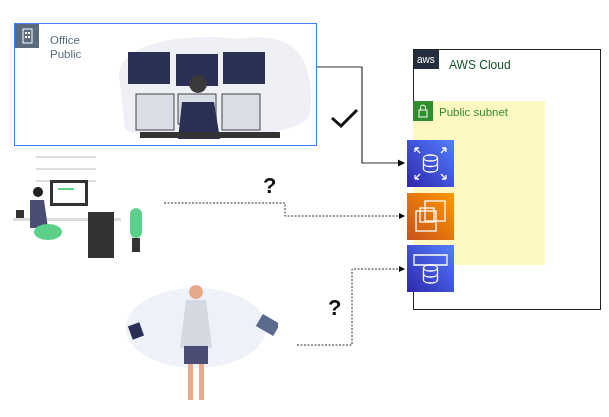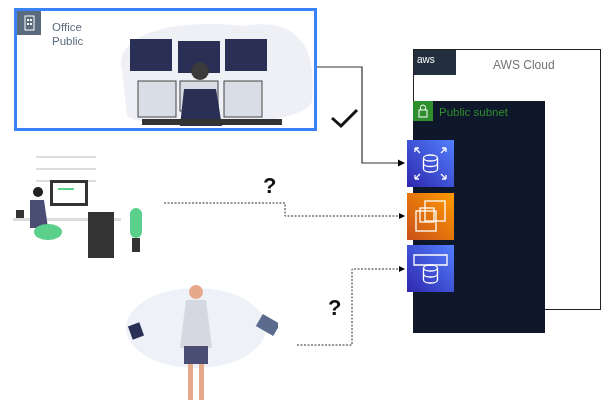--- a/index.html
+++ b/index.html
@@ -5,7 +5,7 @@
   html,body{margin:0;padding:0;background:#fff;}
   body{width:609px;height:417px;position:relative;overflow:hidden;font-family:"Liberation Sans",sans-serif;}
   .abs{position:absolute;}
-  #office{left:14px;top:8px;width:303px;height:123px;border:3px solid #3b82f6;box-sizing:border-box;background:#fff;}
+  #office{left:14px;top:23px;width:303px;height:123px;border:1px solid #3b82f6;box-sizing:border-box;background:#fff;}
   #office-icon{left:0;top:0;width:24px;height:24px;background:#5a6b7d;}
   #office-label{left:35px;top:9px;font-size:11.5px;color:#5a6b7d;line-height:14px;width:60px;}
   #aws{left:413px;top:49px;width:188px;height:261px;border:1px solid #222;box-sizing:border-box;background:#fff;}

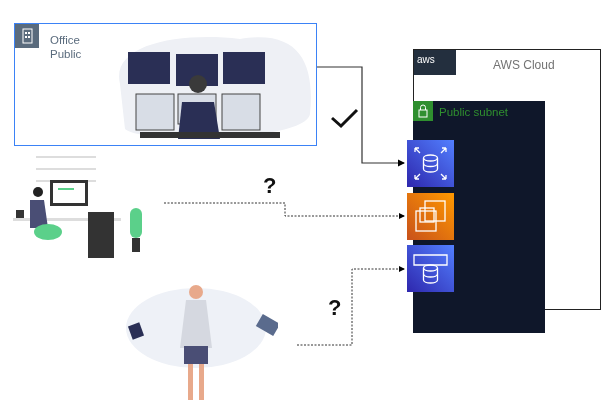--- a/index.html
+++ b/index.html
@@ -9,7 +9,7 @@
   #office-icon{left:0;top:0;width:24px;height:24px;background:#5a6b7d;}
   #office-label{left:35px;top:9px;font-size:11.5px;color:#5a6b7d;line-height:14px;width:60px;}
   #aws{left:413px;top:49px;width:188px;height:261px;border:1px solid #222;box-sizing:border-box;background:#fff;}
-  #aws-logo{left:0;top:0;width:25px;height:25px;background:#232f3e;padding-left:17px;}
+  #aws-logo{left:0;top:0;width:25px;height:19px;background:#232f3e;}
   #aws-label{left:35px;top:8px;font-size:12px;color:#737373;margin-left:44px;}
   #subnet{left:413px;top:101px;width:132px;height:232px;background:#0f172a;}
   #subnet-icon{left:0;top:0;width:20px;height:20px;background:#2f8f2f;}

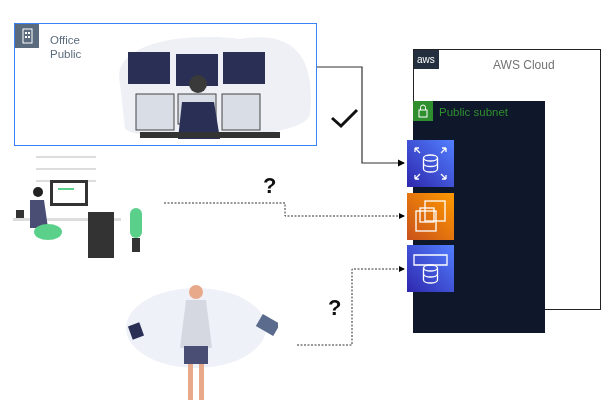--- a/index.html
+++ b/index.html
@@ -10,7 +10,7 @@
   #office-label{left:35px;top:9px;font-size:11.5px;color:#5a6b7d;line-height:14px;width:60px;}
   #aws{left:413px;top:49px;width:188px;height:261px;border:1px solid #222;box-sizing:border-box;background:#fff;}
   #aws-logo{left:0;top:0;width:25px;height:19px;background:#232f3e;}
-  #aws-label{left:35px;top:8px;font-size:12px;color:#737373;margin-left:44px;}
+  #aws-label{left:35px;top:8px;font-size:12px;color:#14532d;}
   #subnet{left:413px;top:101px;width:132px;height:232px;background:#0f172a;}
   #subnet-icon{left:0;top:0;width:20px;height:20px;background:#2f8f2f;}
   #subnet-label{left:26px;top:5px;font-size:11.5px;color:#2f8f2f;}

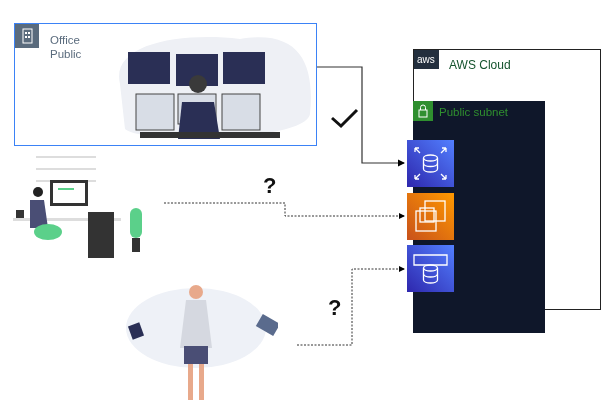--- a/index.html
+++ b/index.html
@@ -11,7 +11,7 @@
   #aws{left:413px;top:49px;width:188px;height:261px;border:1px solid #222;box-sizing:border-box;background:#fff;}
   #aws-logo{left:0;top:0;width:25px;height:19px;background:#232f3e;}
   #aws-label{left:35px;top:8px;font-size:12px;color:#14532d;}
-  #subnet{left:413px;top:101px;width:132px;height:232px;background:#0f172a;}
+  #subnet{left:413px;top:101px;width:132px;height:164px;background:#fef9c3;}
   #subnet-icon{left:0;top:0;width:20px;height:20px;background:#2f8f2f;}
   #subnet-label{left:26px;top:5px;font-size:11.5px;color:#2f8f2f;}
   .svc{width:47px;height:47px;}

